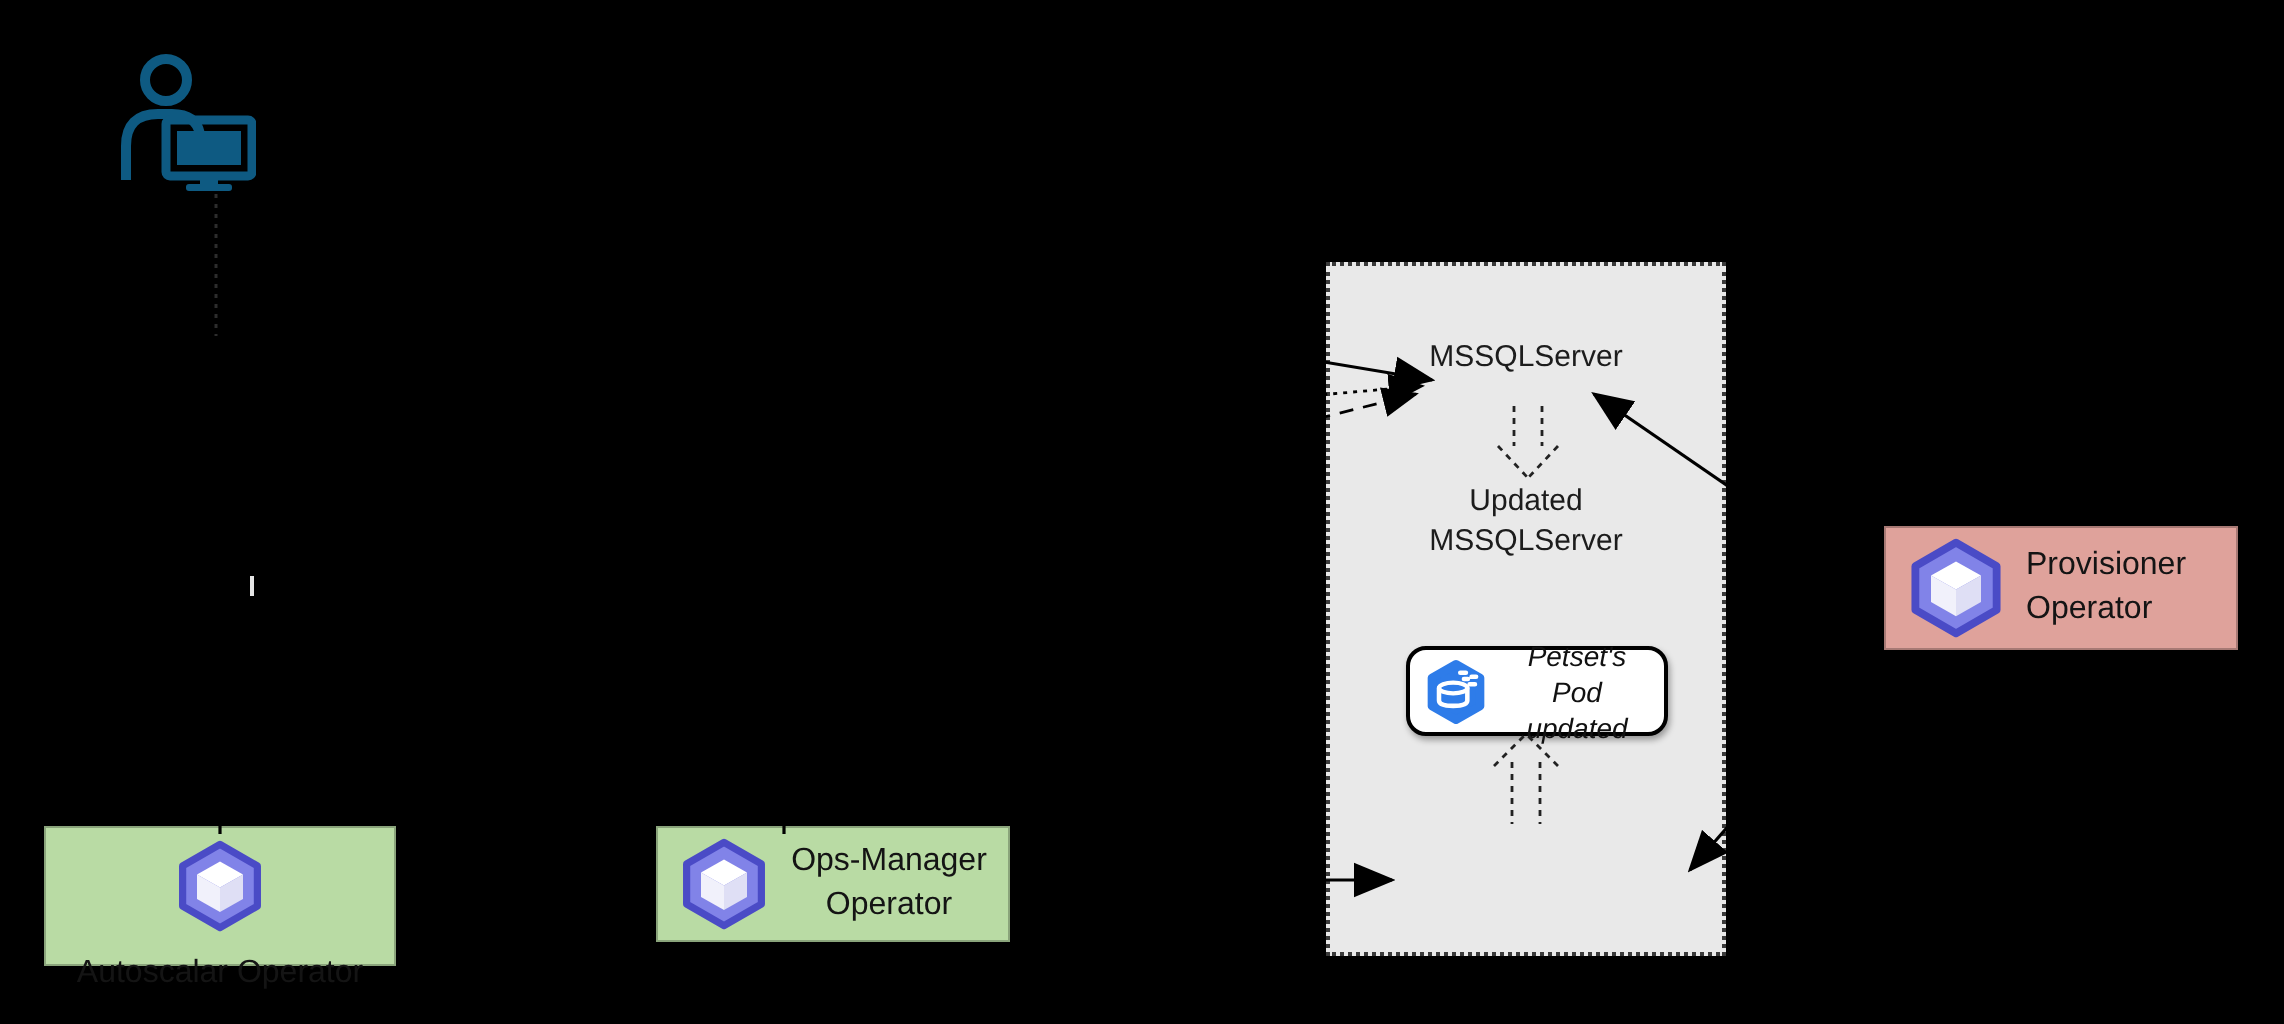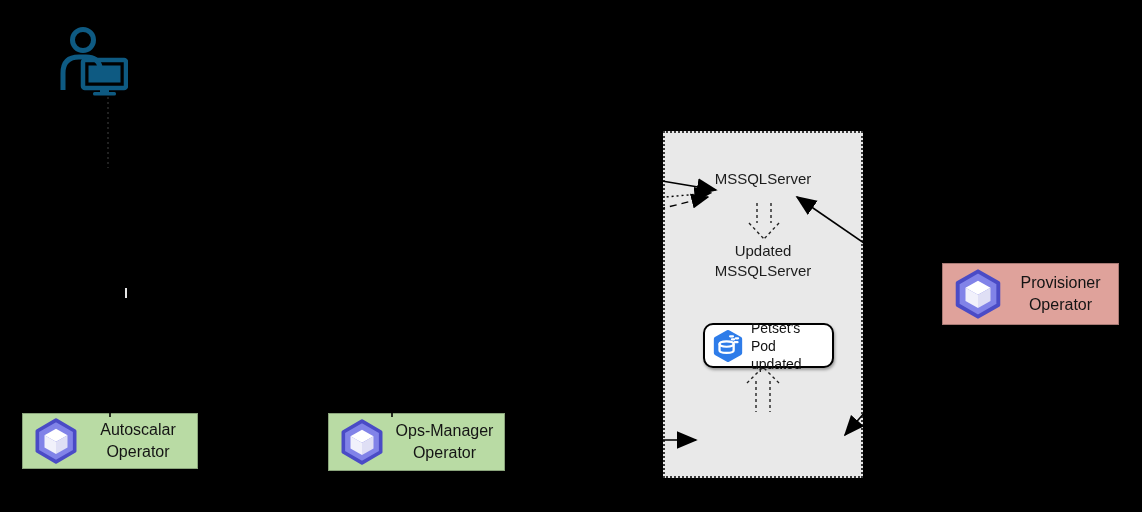--- a/index.html
+++ b/index.html
@@ -17,7 +17,7 @@
   .op-green{background:var(--c-operator-green,#b9dba4);}
   .op-pink{background:var(--c-operator-pink,#dfa29b);}
   .op-label{flex:1;font-size:16px;line-height:22px;text-align:center;color:#141414;}
-  .op-label.left{text-align:center;}
+  .op-label.left{text-align:left;}
   .op-icon{flex:0 0 auto;}
   
   .panel{

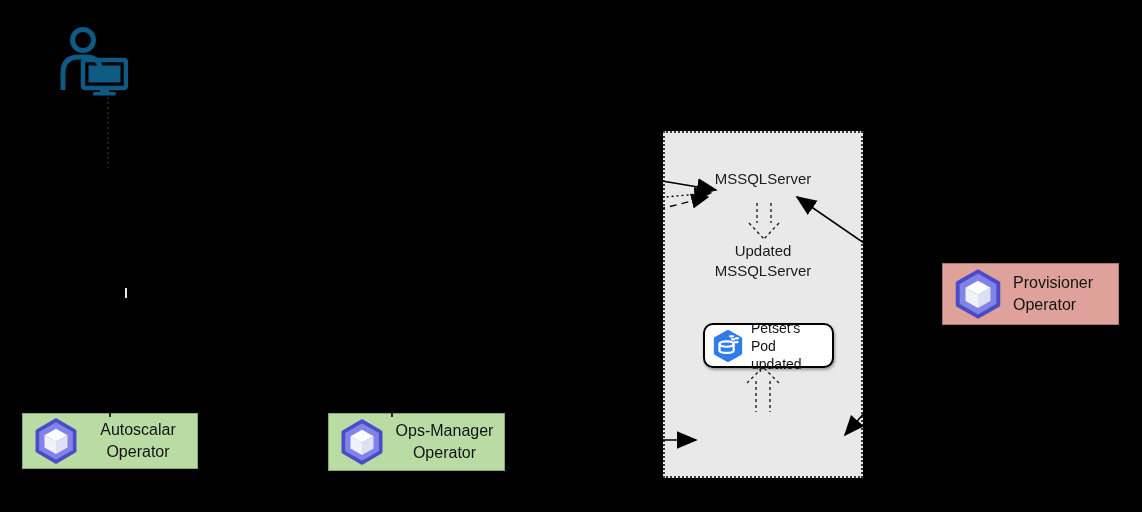--- a/index.html
+++ b/index.html
@@ -33,7 +33,7 @@
     box-sizing:border-box;background:#fff;border:2px solid #000;border-radius:10px;
     padding:4px 6px;box-shadow:1px 2px 3px rgba(0,0,0,.35);
   }
-  .pod-box .pb-label{flex:1;font-size:14px;line-height:18px;text-align:left;color:#111;}
+  .pod-box .pb-label{flex:1;font-size:14px;line-height:18px;text-align:center;color:#111;font-style:italic;}
   .pod-cluster{position:relative;width:52px;height:46px;flex:0 0 auto;}
   .pod-cluster svg{position:absolute;}
   

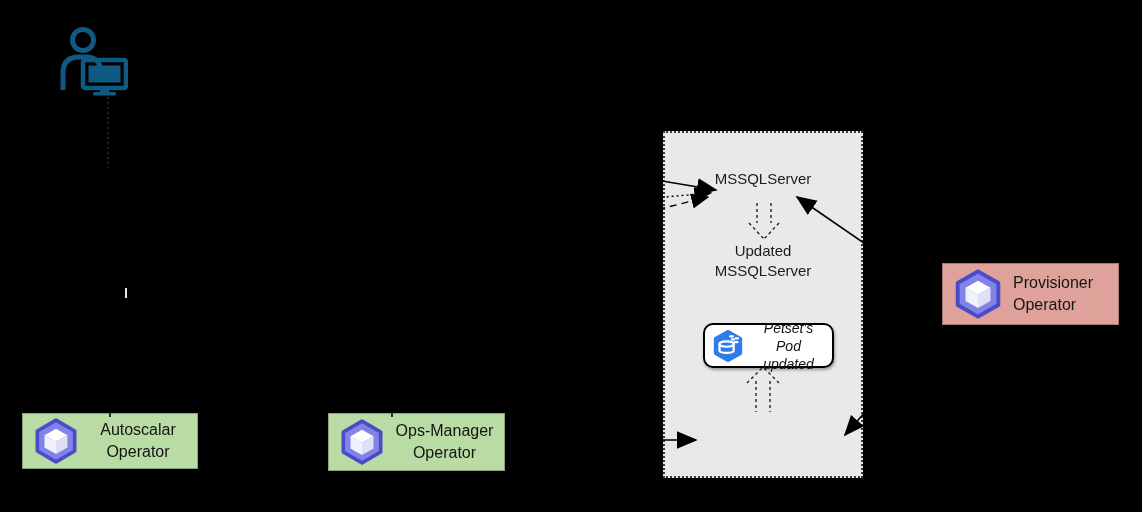--- a/index.html
+++ b/index.html
@@ -84,7 +84,7 @@
 
   </div>
 
-  <div class="op-box op-green" style="left:22px;top:413px;width:176px;height:56px;">
+  <div class="op-box op-green" style="left:22px;top:413px;width:176px;height:70px;flex-direction:column;">
     <svg class="op-icon" width="46" height="46" viewBox="0 0 64 64">
       <path class="hex-outer" d="M32,3 L58,18 L58,46 L32,61 L6,46 L6,18 Z"></path>
       <polygon class="cube-top" points="32,15 48,24 32,33 16,24"></polygon>

